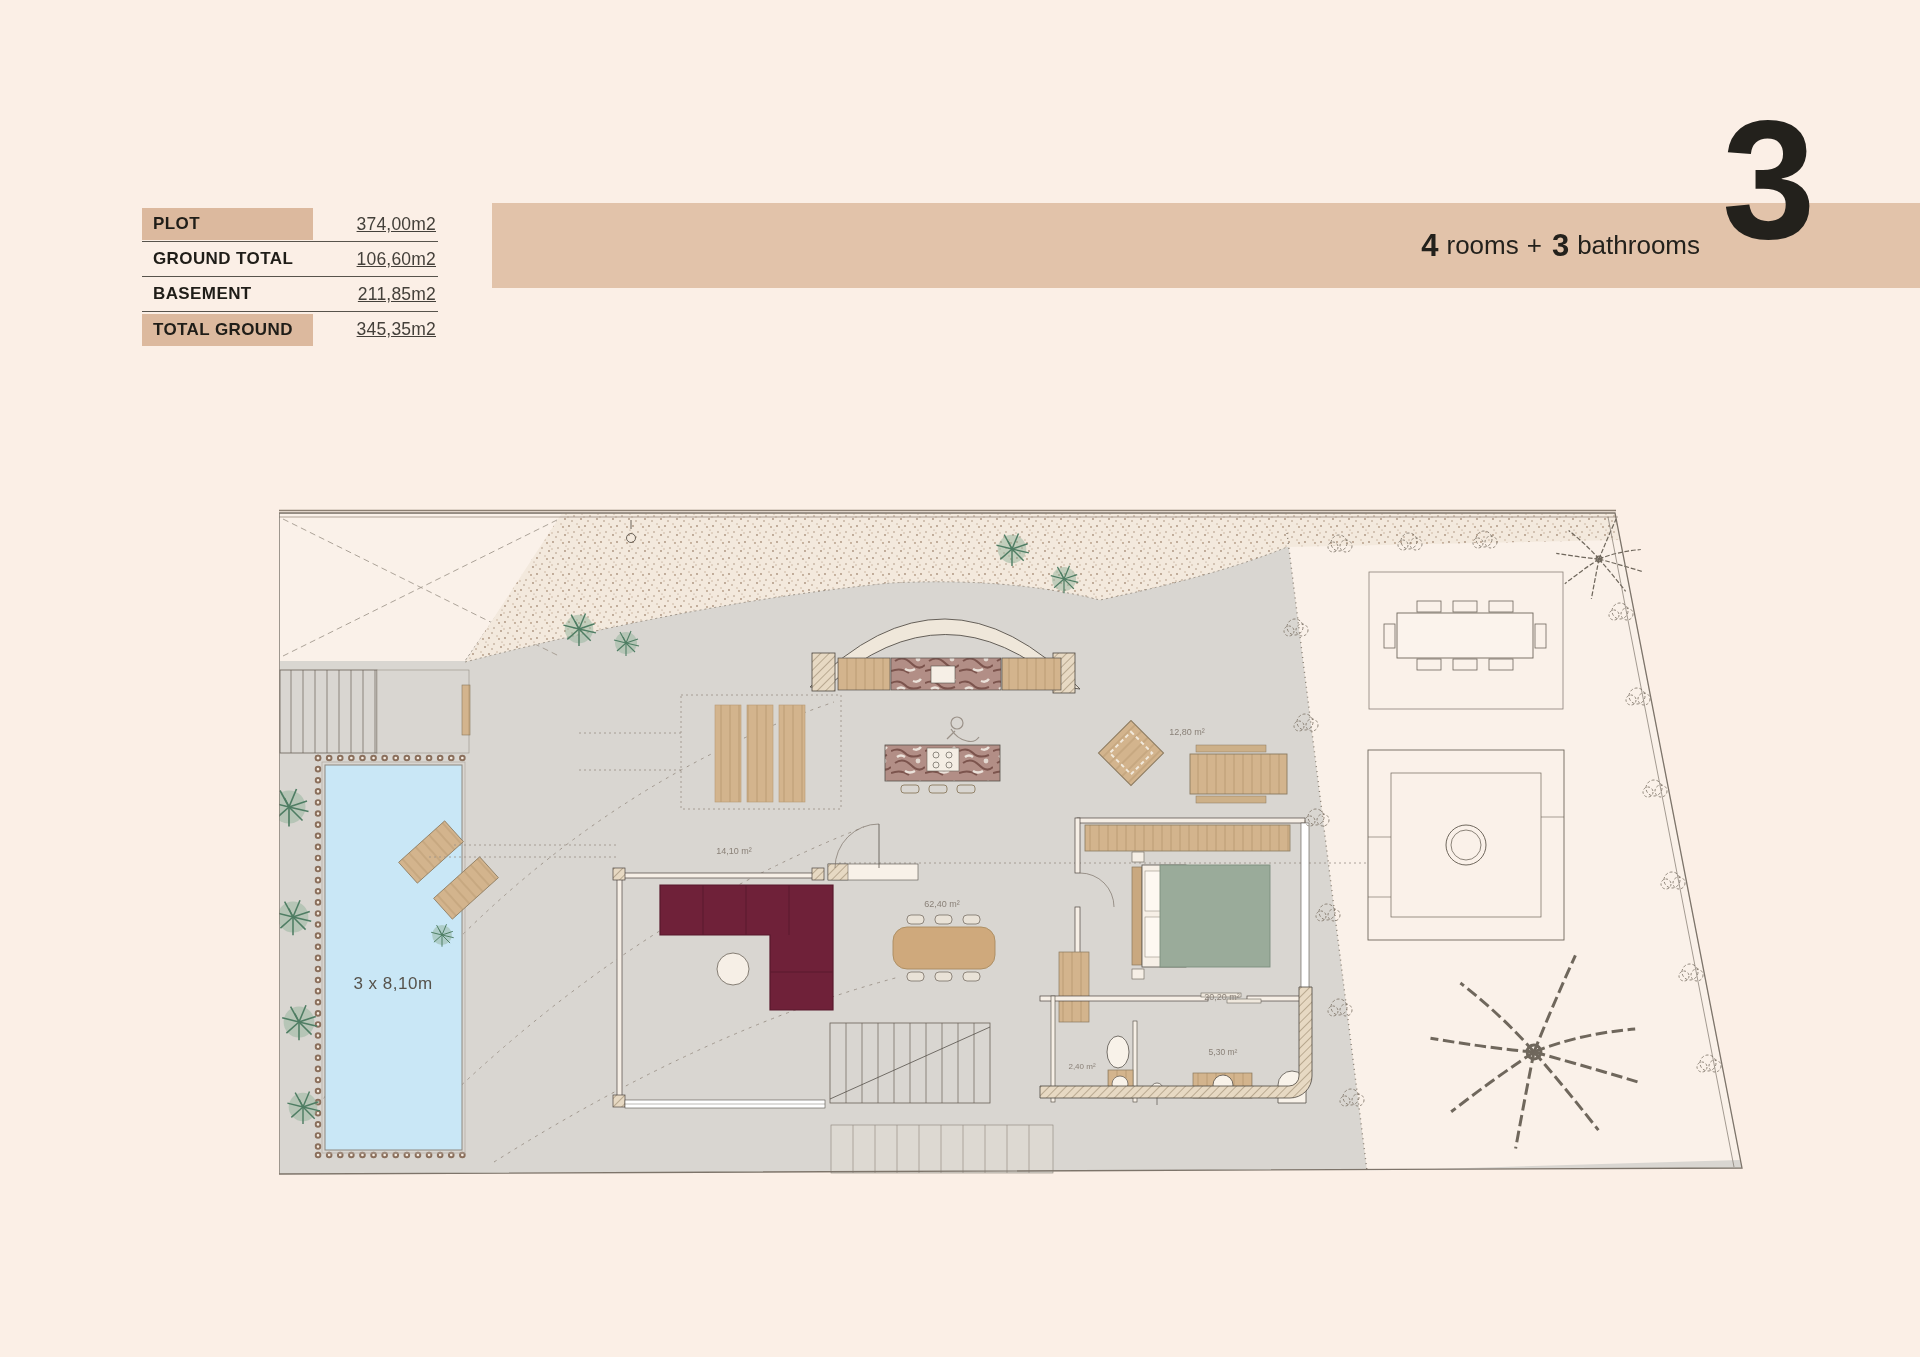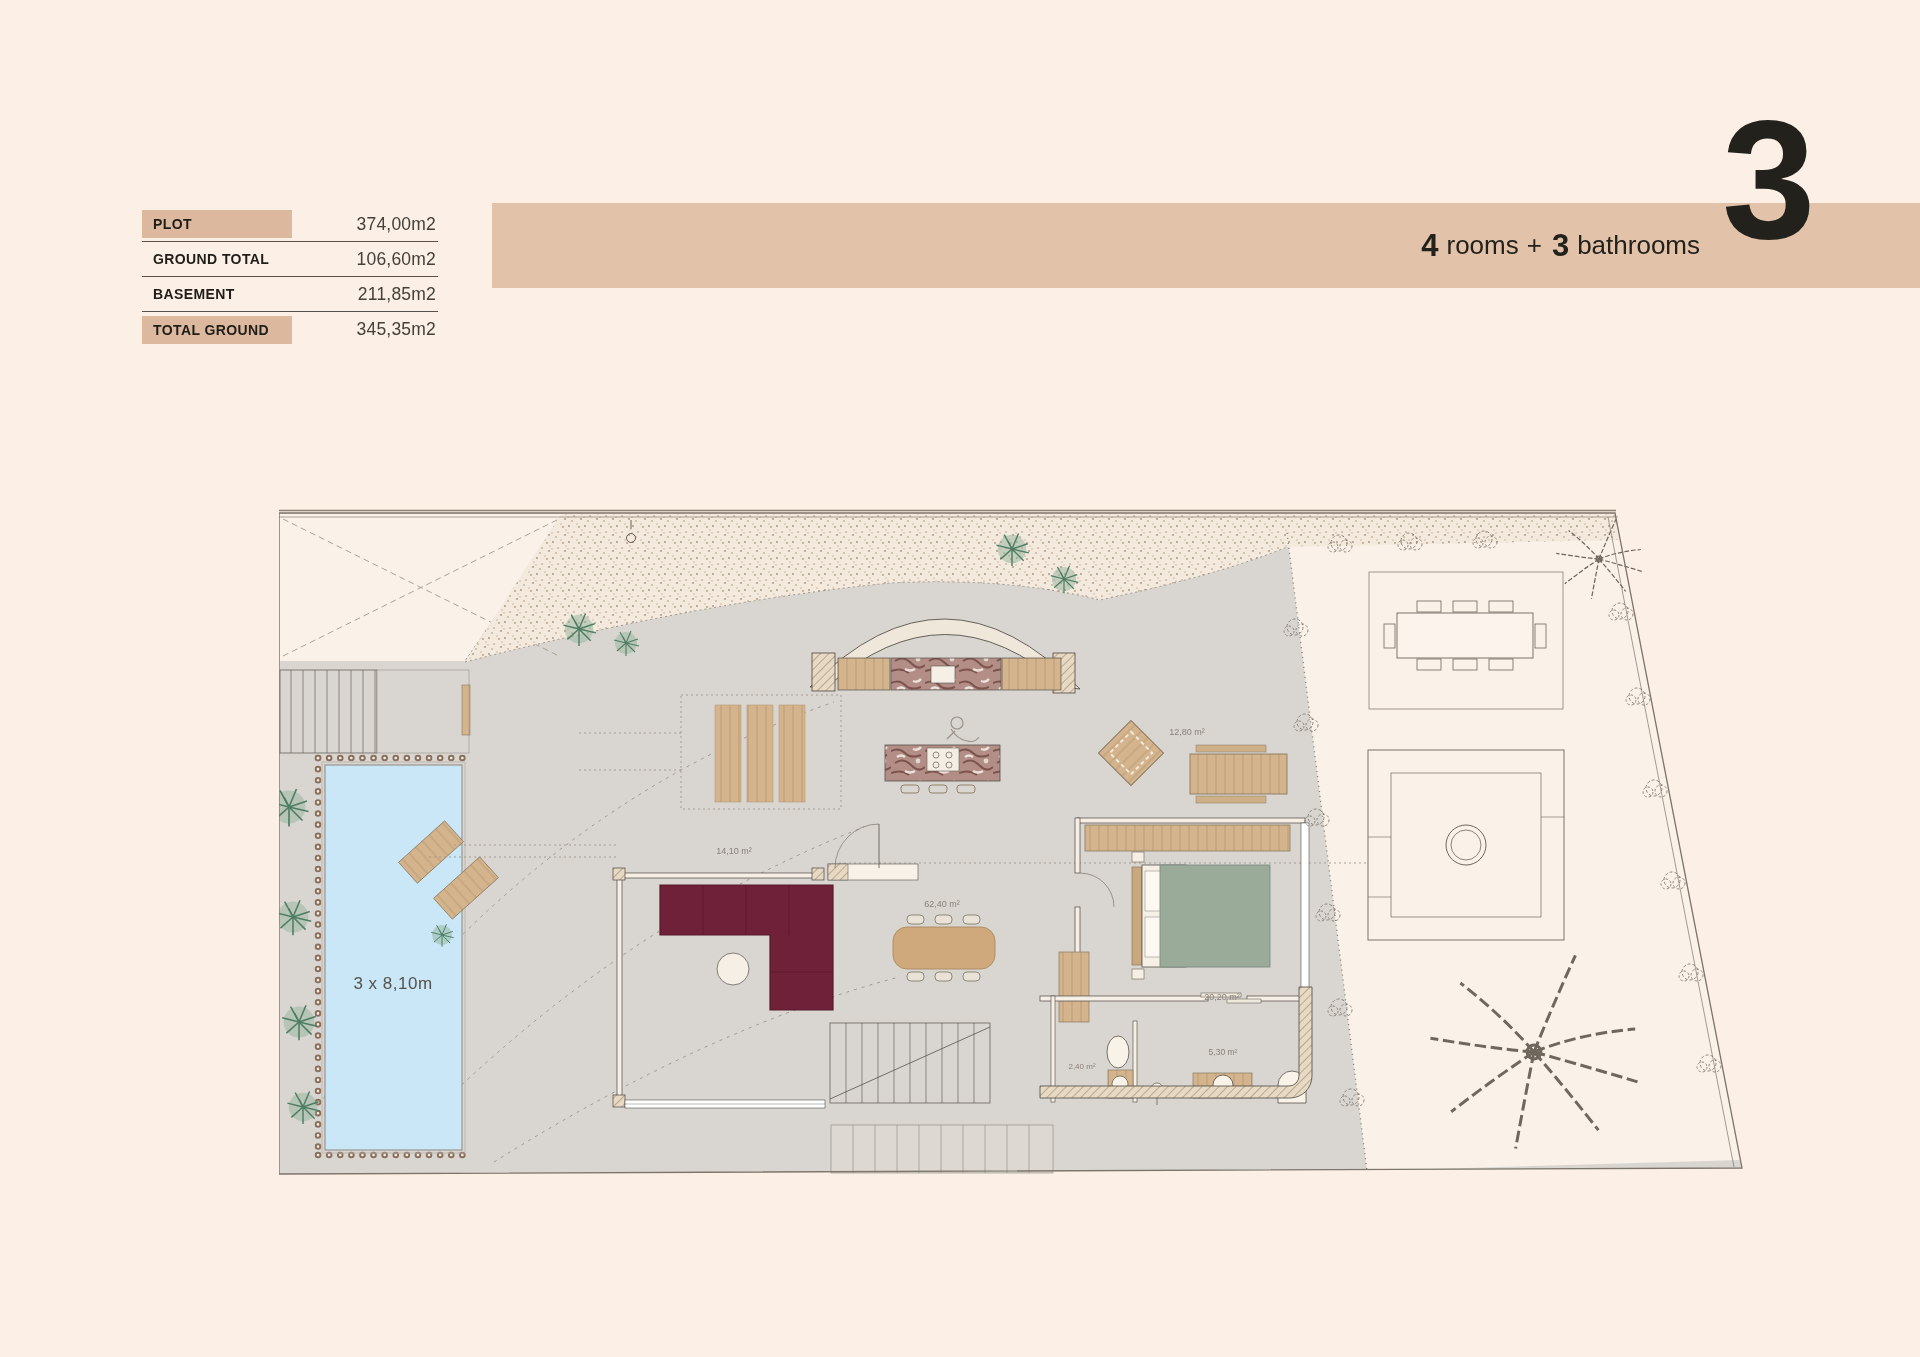--- a/index.html
+++ b/index.html
@@ -34,7 +34,7 @@
   }
   .spec-row.with-divider{border-bottom:1px solid #57534c;}
   .spec-label{
-    width:150px;font-weight:bold;font-size:14px;letter-spacing:.4px;
+    width:171px;font-weight:bold;font-size:17px;letter-spacing:.4px;
     padding:6px 10px 6px 11px;color:#1f1d18;
   }
   .spec-row.hl .spec-label{background:var(--highlight-tan);}

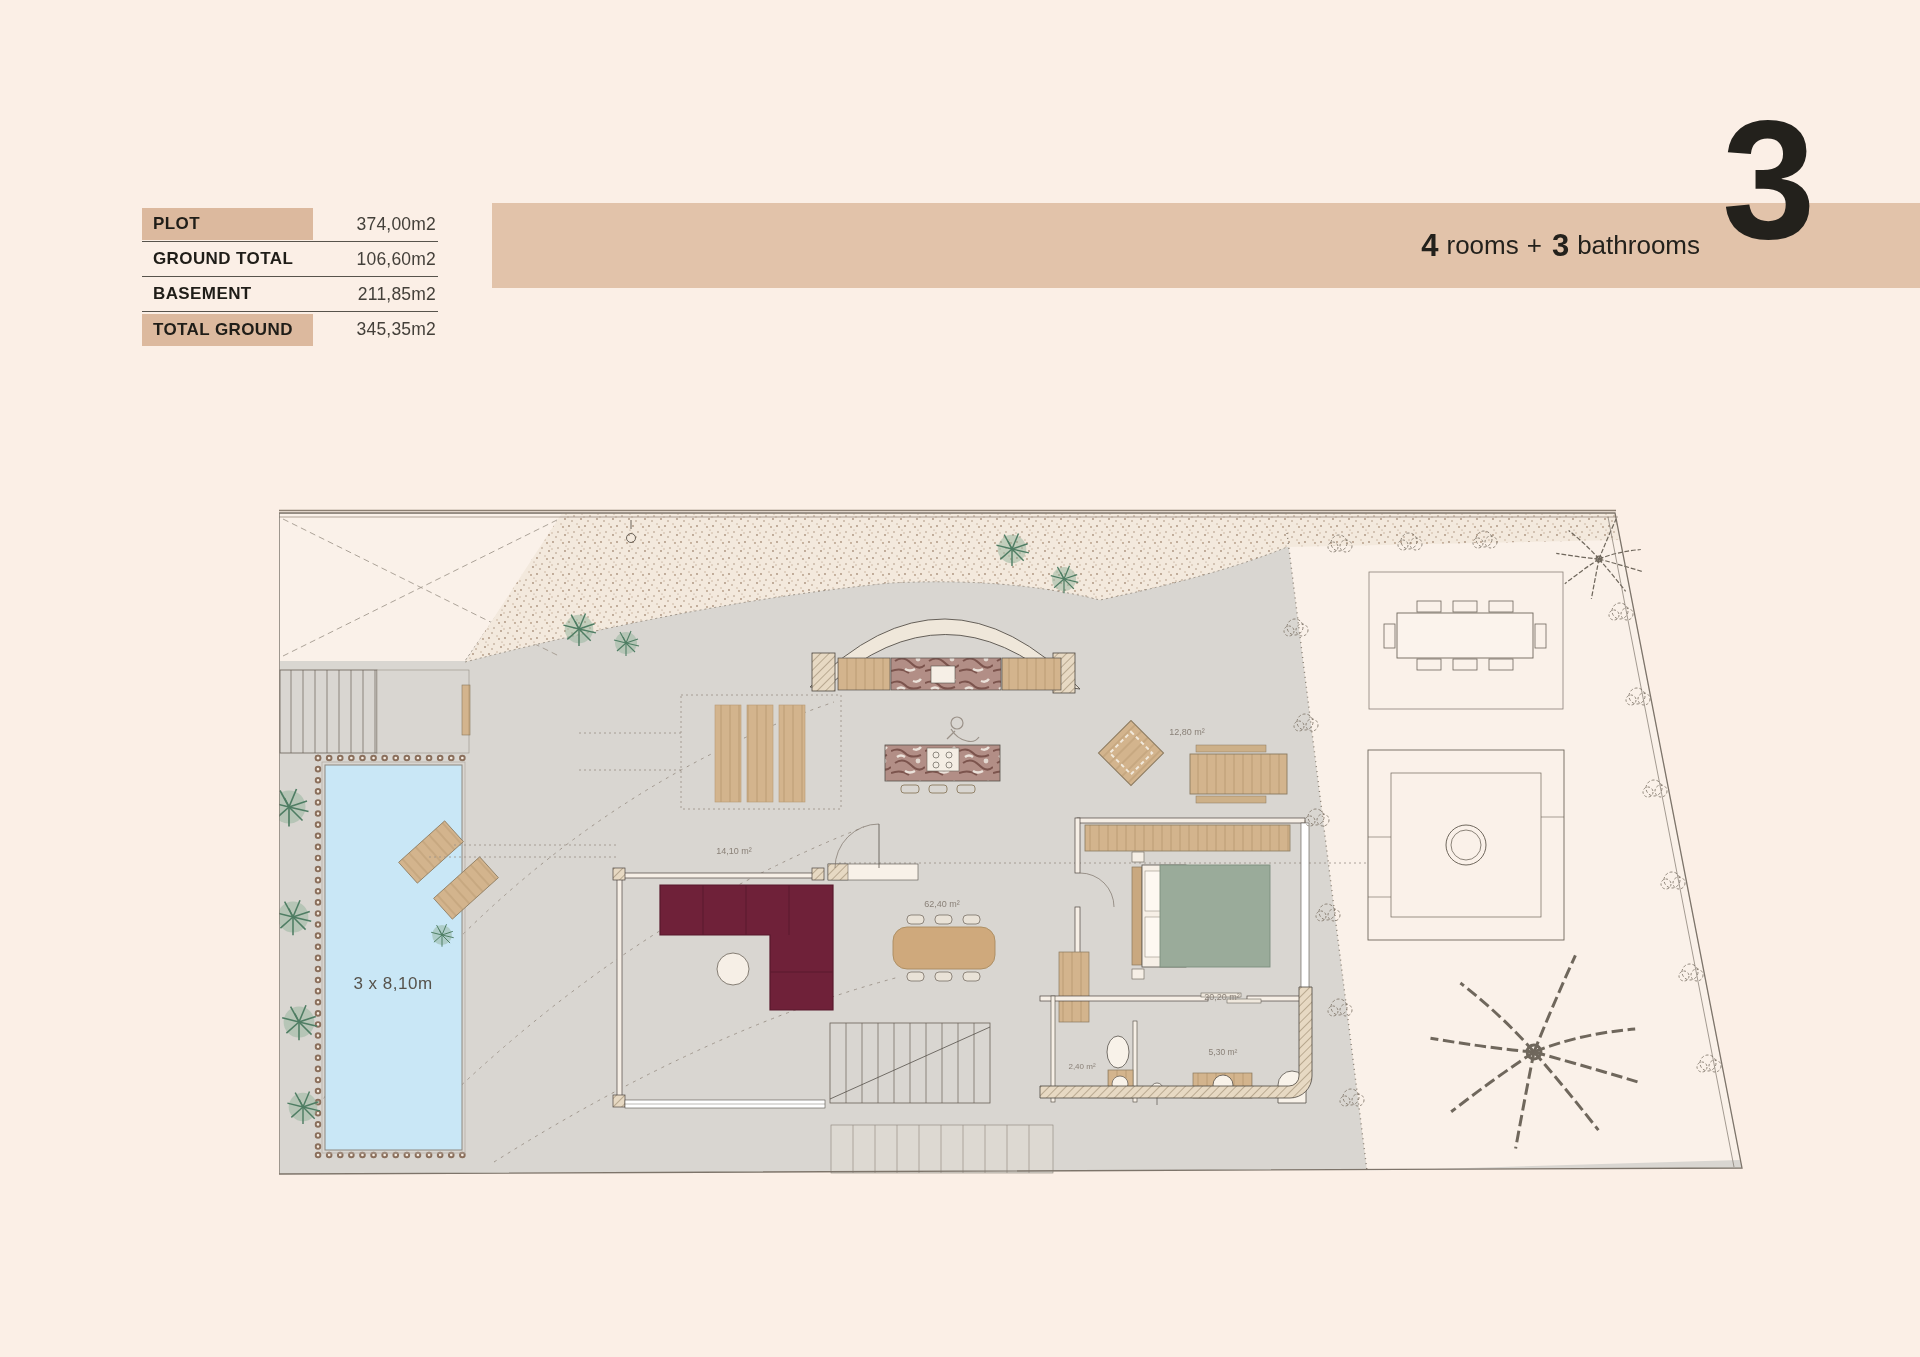--- a/index.html
+++ b/index.html
@@ -40,7 +40,7 @@
   .spec-row.hl .spec-label{background:var(--highlight-tan);}
   .spec-value{
     margin-left:auto;font-size:17.5px;color:var(--value-ink);
-    padding-right:2px;letter-spacing:.2px;
+    padding-right:2px;letter-spacing:.2px;text-decoration:underline;
   }
 
   

